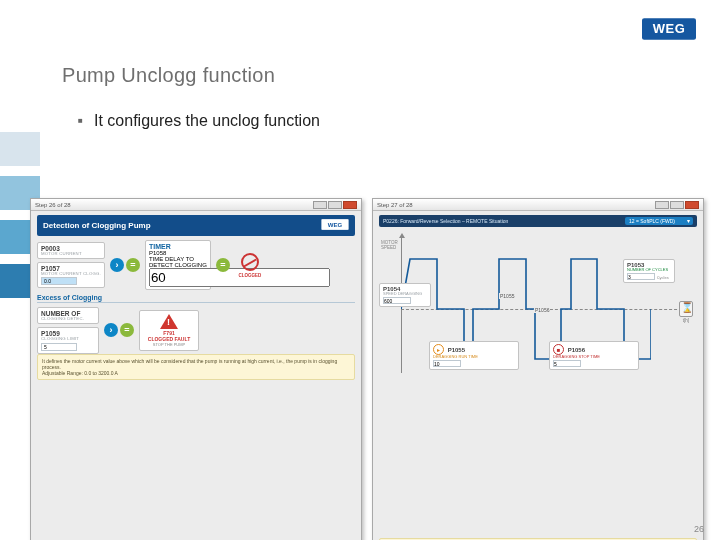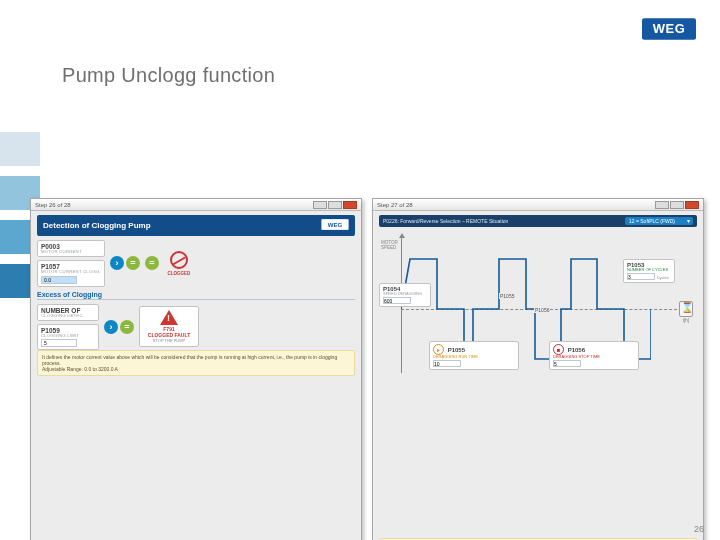--- a/index.html
+++ b/index.html
@@ -193,6 +193,7 @@
 </div>
 
 <ul class="bullets">
+  <li>It configures the unclog function</li>
 </ul>
 
 <div class="panels">

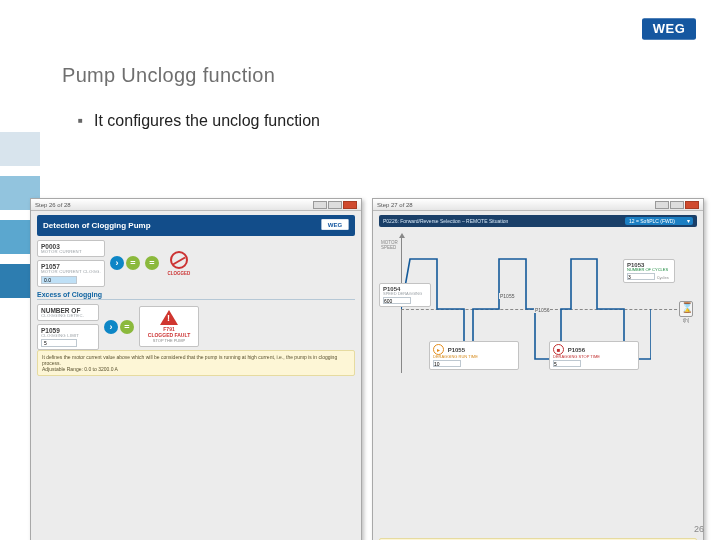--- a/index.html
+++ b/index.html
@@ -233,6 +233,12 @@
         </div>
         <div class="op">›</div>
         <div class="op eq" style="margin-left:-3px">=</div>
+        <div class="timerbox">
+          <div class="th">TIMER</div>
+          <div class="pn">P1058</div>
+          <div class="pd">TIME DELAY TO DETECT CLOGGING</div>
+          <input value="60" style="">
+        </div>
         <div class="op eq">=</div>
         <div class="clogged">
           <div class="circ"></div>

